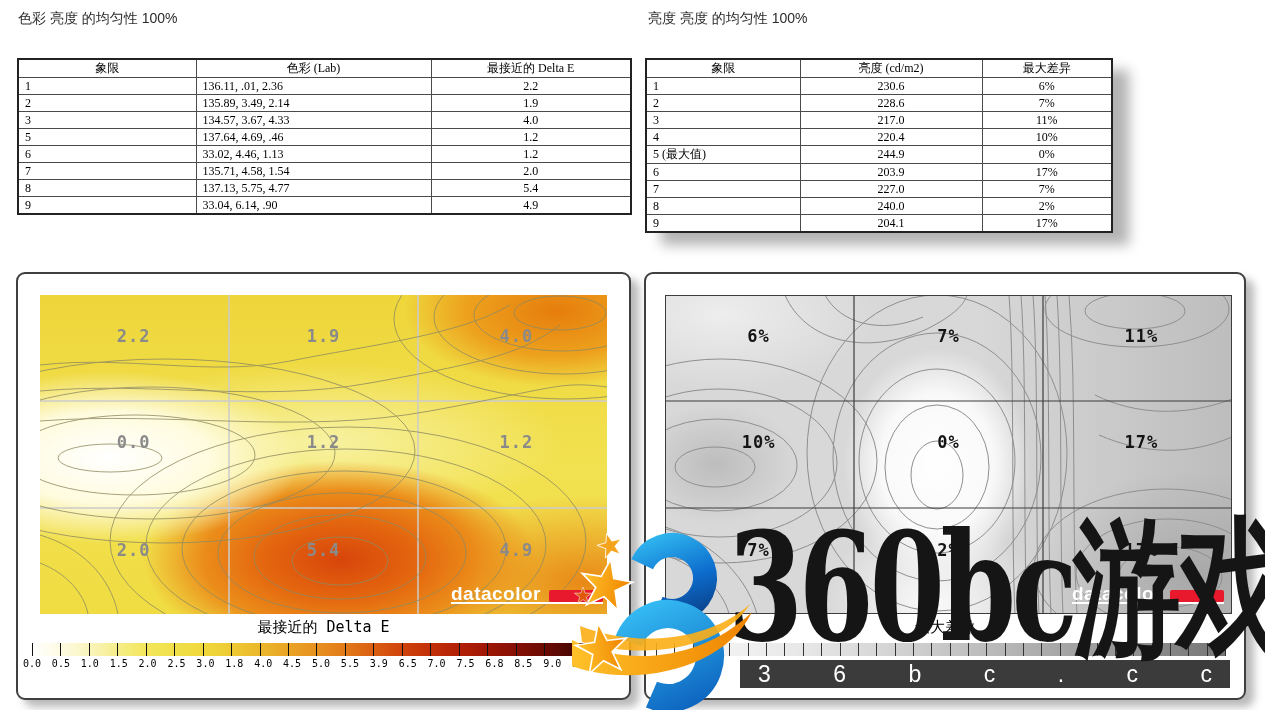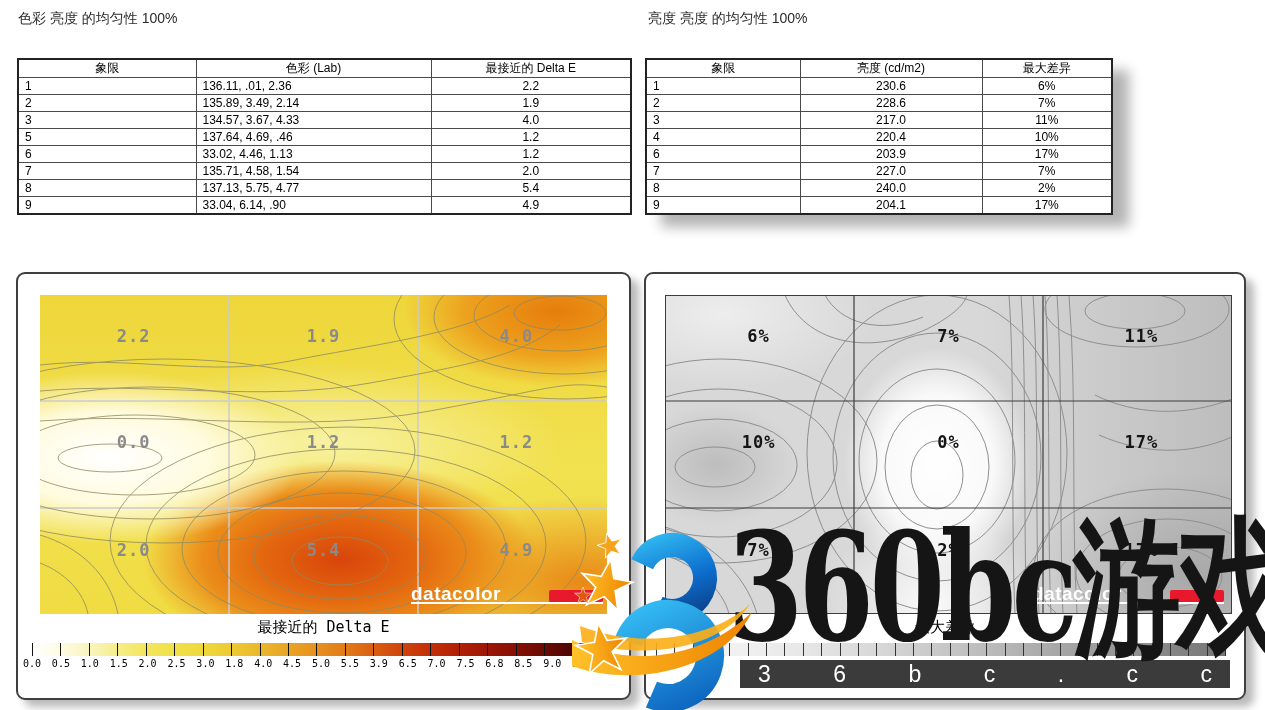--- a/index.html
+++ b/index.html
@@ -8,7 +8,7 @@
   .title{position:absolute;top:10px;font-size:14px;color:#2b2b2b;}
   
   table.report{position:absolute;top:58px;border-collapse:collapse;table-layout:fixed;
-       background:#fff;font-family:Liberation Sans, sans-serif;
+       background:#fff;font-family:Liberation Serif, serif;
        font-size:12px;color:#000;border:2px solid #222;}
   table.report th,table.report td{border:1px solid #4a4a4a;height:16px;padding:0 6px;
        font-weight:normal;overflow:hidden;white-space:nowrap;}

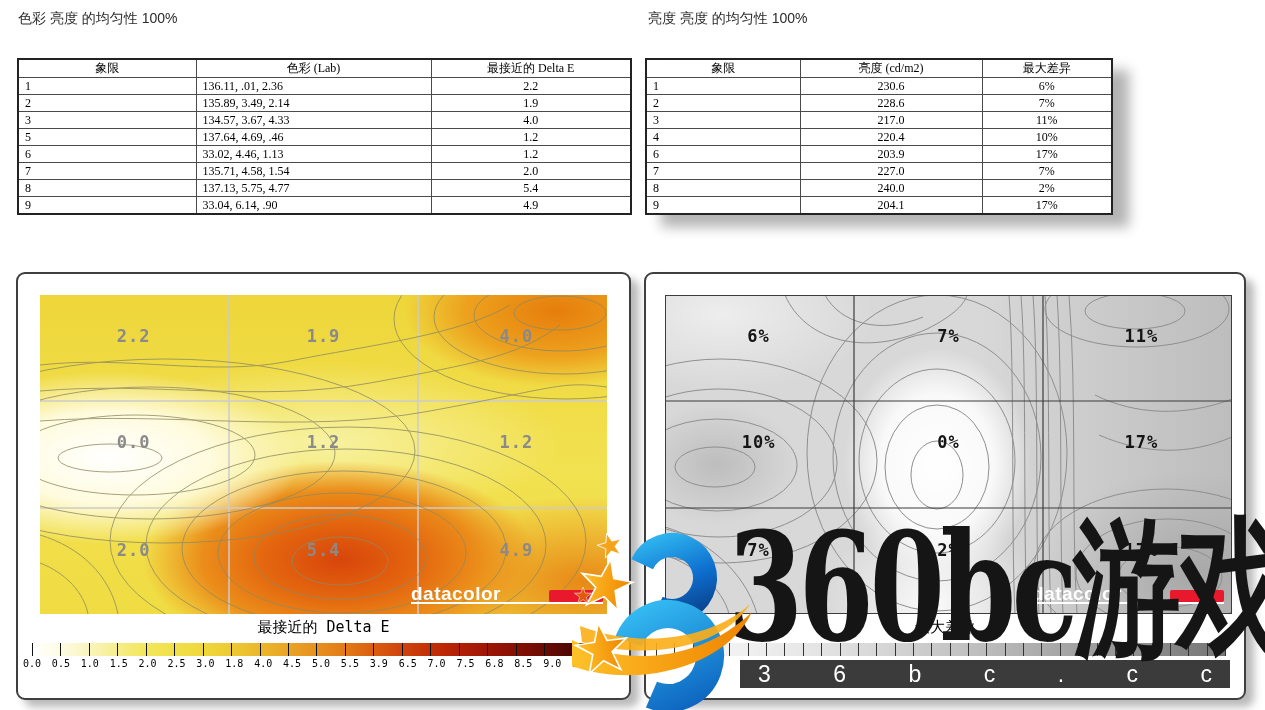--- a/index.html
+++ b/index.html
@@ -172,6 +172,11 @@
         <td class="c-val">10%</td>
       </tr>
   <tr>
+        <td class="c-q">5 (最大值)</td>
+        <td class="c-val">244.9</td>
+        <td class="c-val">0%</td>
+      </tr>
+  <tr>
         <td class="c-q">6</td>
         <td class="c-val">203.9</td>
         <td class="c-val">17%</td>

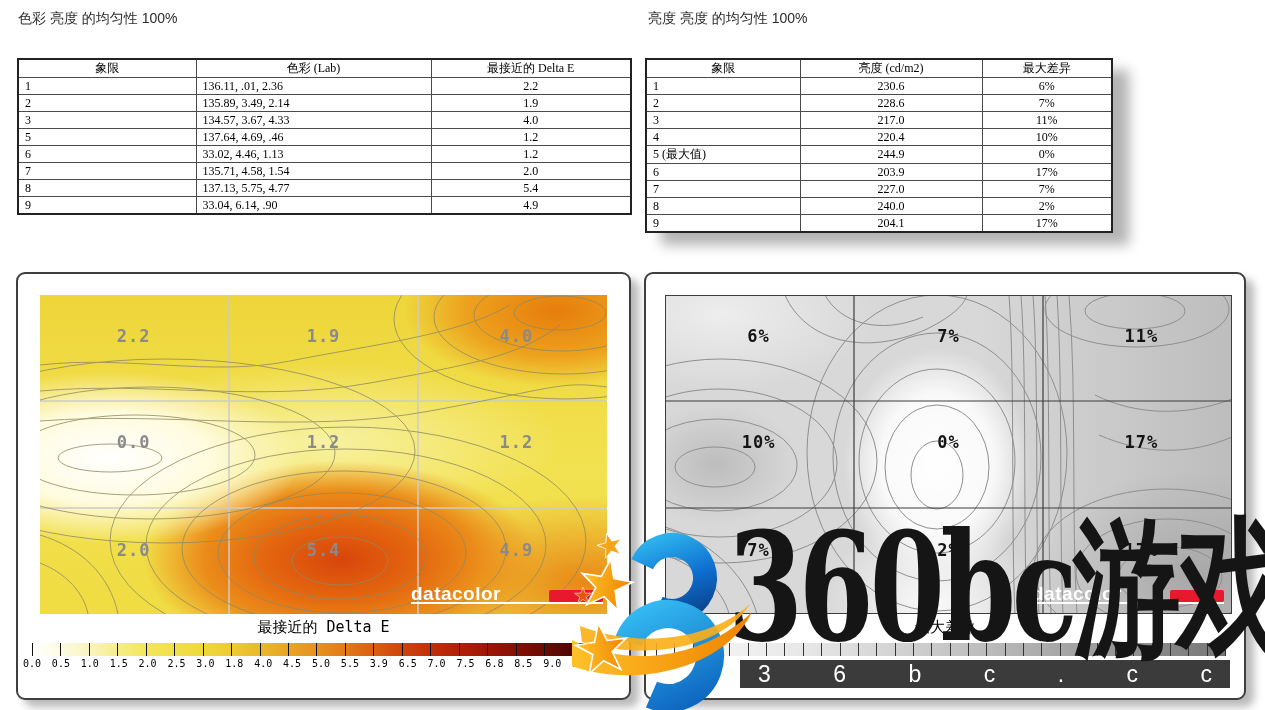--- a/index.html
+++ b/index.html
@@ -64,7 +64,7 @@
   .tick-labels span{position:absolute;transform:translateX(-50%);}
   
   .dlogo{position:absolute;top:312px;display:flex;align-items:flex-end;
-       border-bottom:2px solid #fff;padding-bottom:0;z-index:5;gap:40px;}
+       border-bottom:2px solid #fff;padding-bottom:0;z-index:5;}
   #panel-left .dlogo{right:26px;}
   #panel-right .dlogo{right:20px;}
   .dl-text{font:bold 19px "Liberation Sans",sans-serif;color:#fff;line-height:16px;letter-spacing:.5px;}

